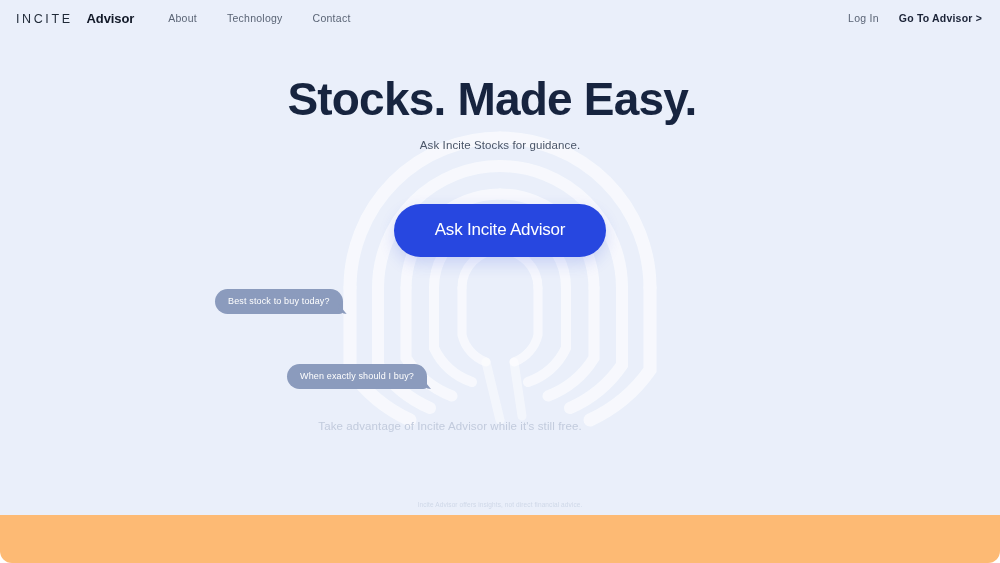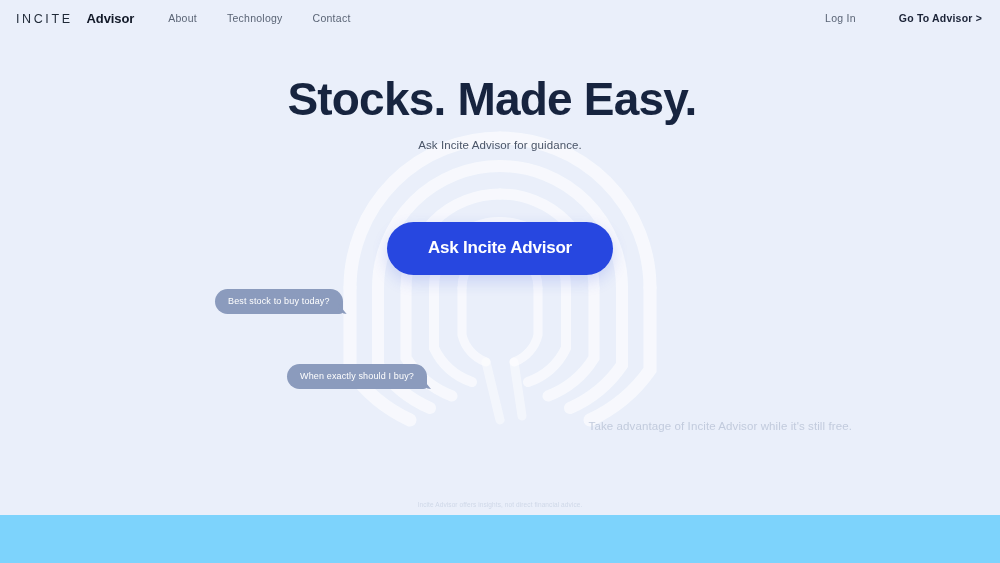--- a/index.html
+++ b/index.html
@@ -15,7 +15,8 @@
     position: relative;
     width: 1000px;
     height: 563px;
-    background: #7dd3fc;
+    background: #fdba74;
+    border-radius: 12px;
   }
 
   

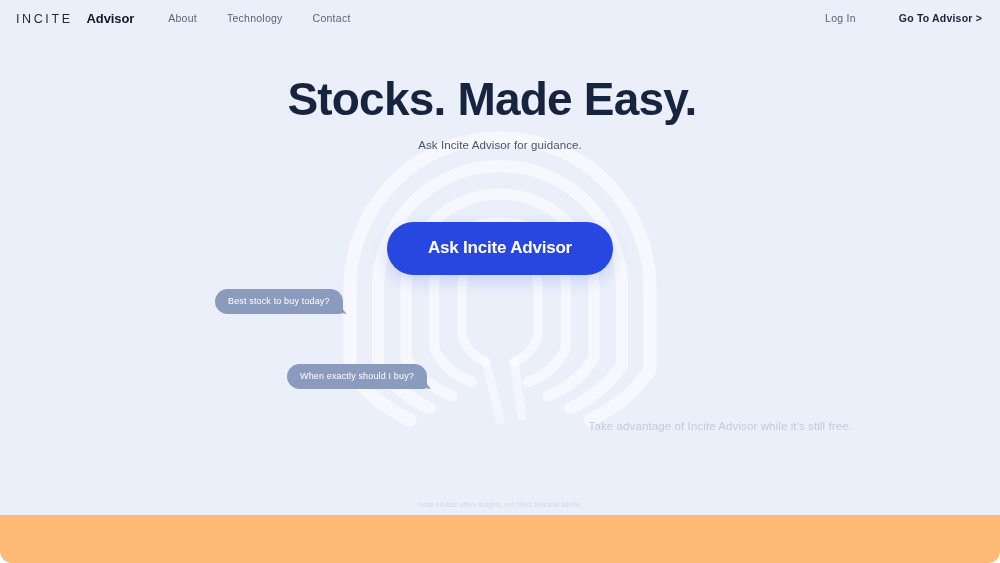--- a/index.html
+++ b/index.html
@@ -89,7 +89,7 @@
     margin-left: auto;
     display: flex;
     align-items: center;
-    gap: 43px;
+    gap: 20px;
     padding-right: 2px;
   }
   .nav-login {

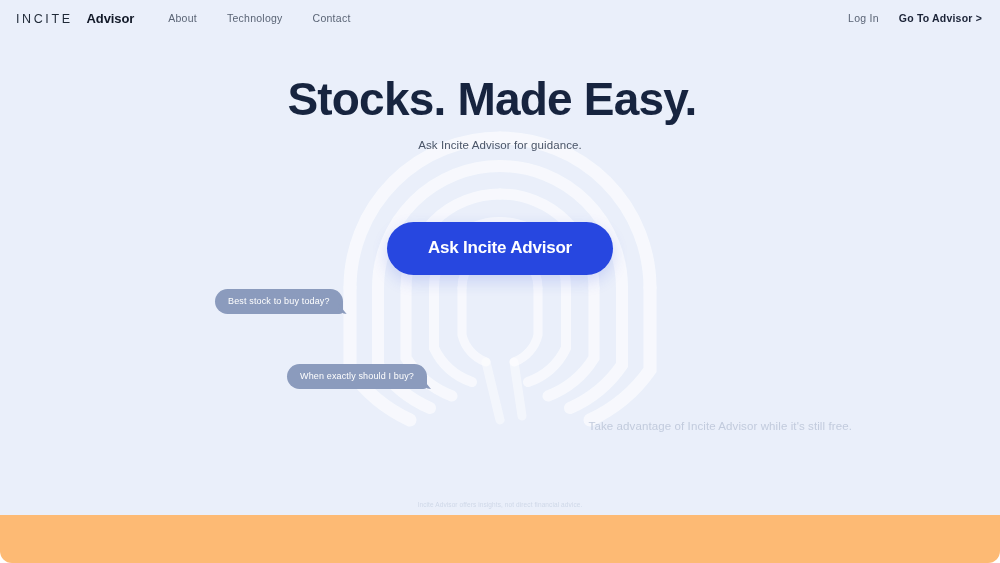--- a/index.html
+++ b/index.html
@@ -283,7 +283,7 @@
     <h1 class="headline">Stocks. Made Easy.</h1>
 
     <div class="subtext">
-      <div class="subtext-line">Ask Incite Advisor for guidance.</div>
+      <div class="subtext-line">Ask Incite Stocks for guidance.</div>
     </div>
 
     <div class="cta-wrap">

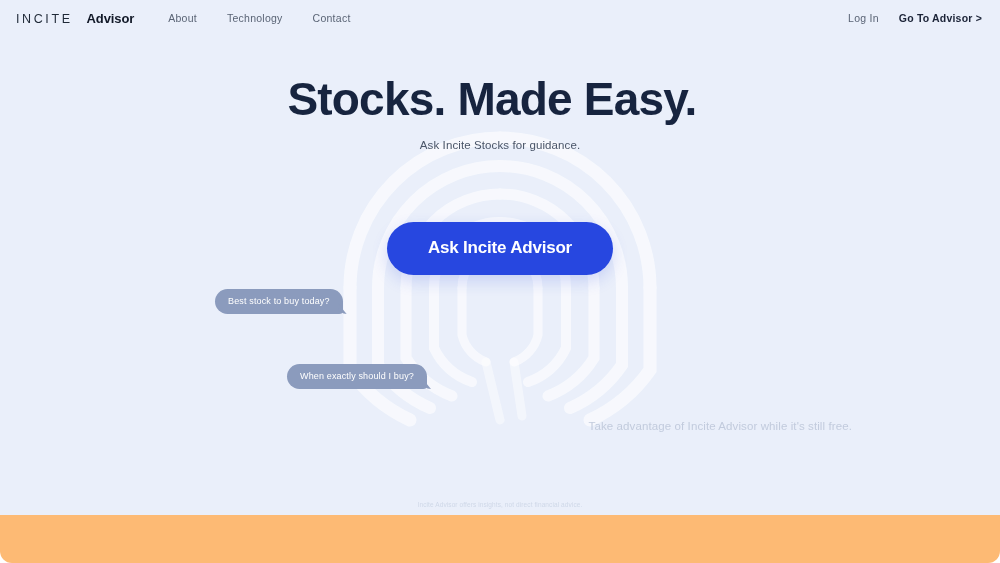--- a/index.html
+++ b/index.html
@@ -151,7 +151,7 @@
     background: #2747e0;
     color: #ffffff;
     font-size: 17px;
-    font-weight: 700;
+    font-weight: 400;
     letter-spacing: -0.2px;
     padding: 16px 41px 17px;
     border: none;
@@ -159,7 +159,6 @@
     cursor: pointer;
     font-family: "Liberation Sans", sans-serif;
     box-shadow: 0 6px 16px rgba(39,71,224,0.18);
-    margin-top: 18px;
   }
 
   

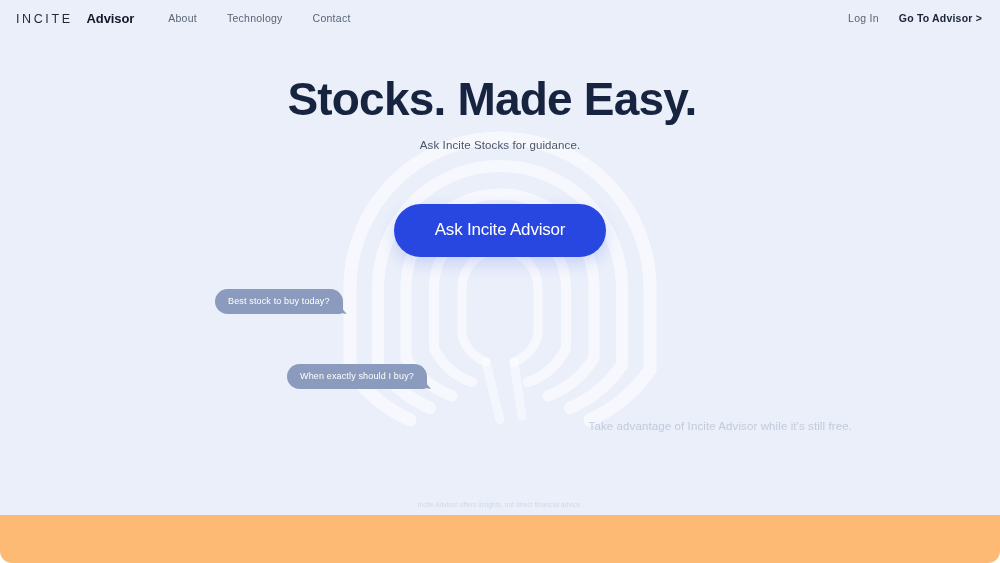--- a/index.html
+++ b/index.html
@@ -203,7 +203,7 @@
     left: 0;
     top: 420px;
     width: 852px;
-    text-align: right;
+    text-align: center;
     font-size: 11.5px;
     color: #c2cbdd;
     letter-spacing: 0.1px;

